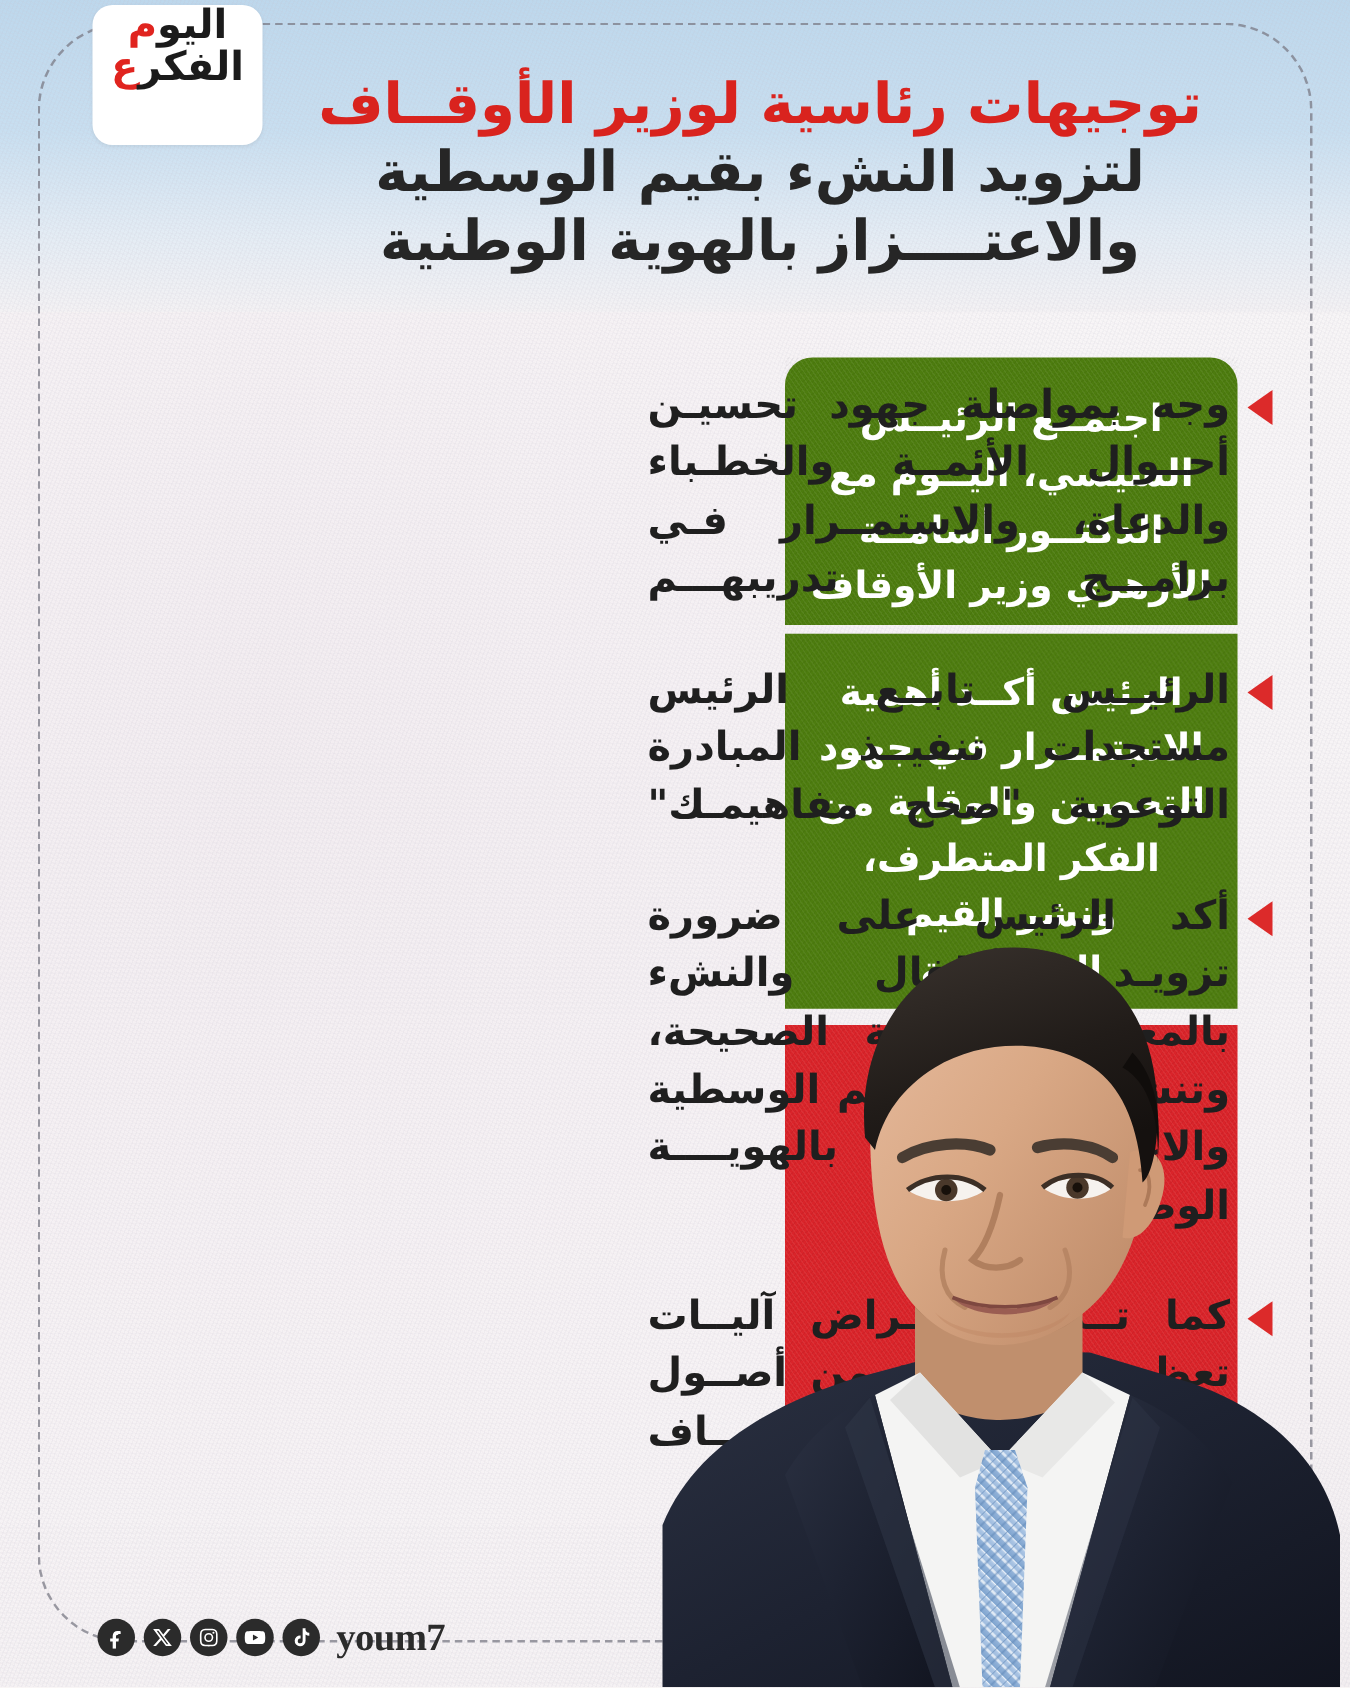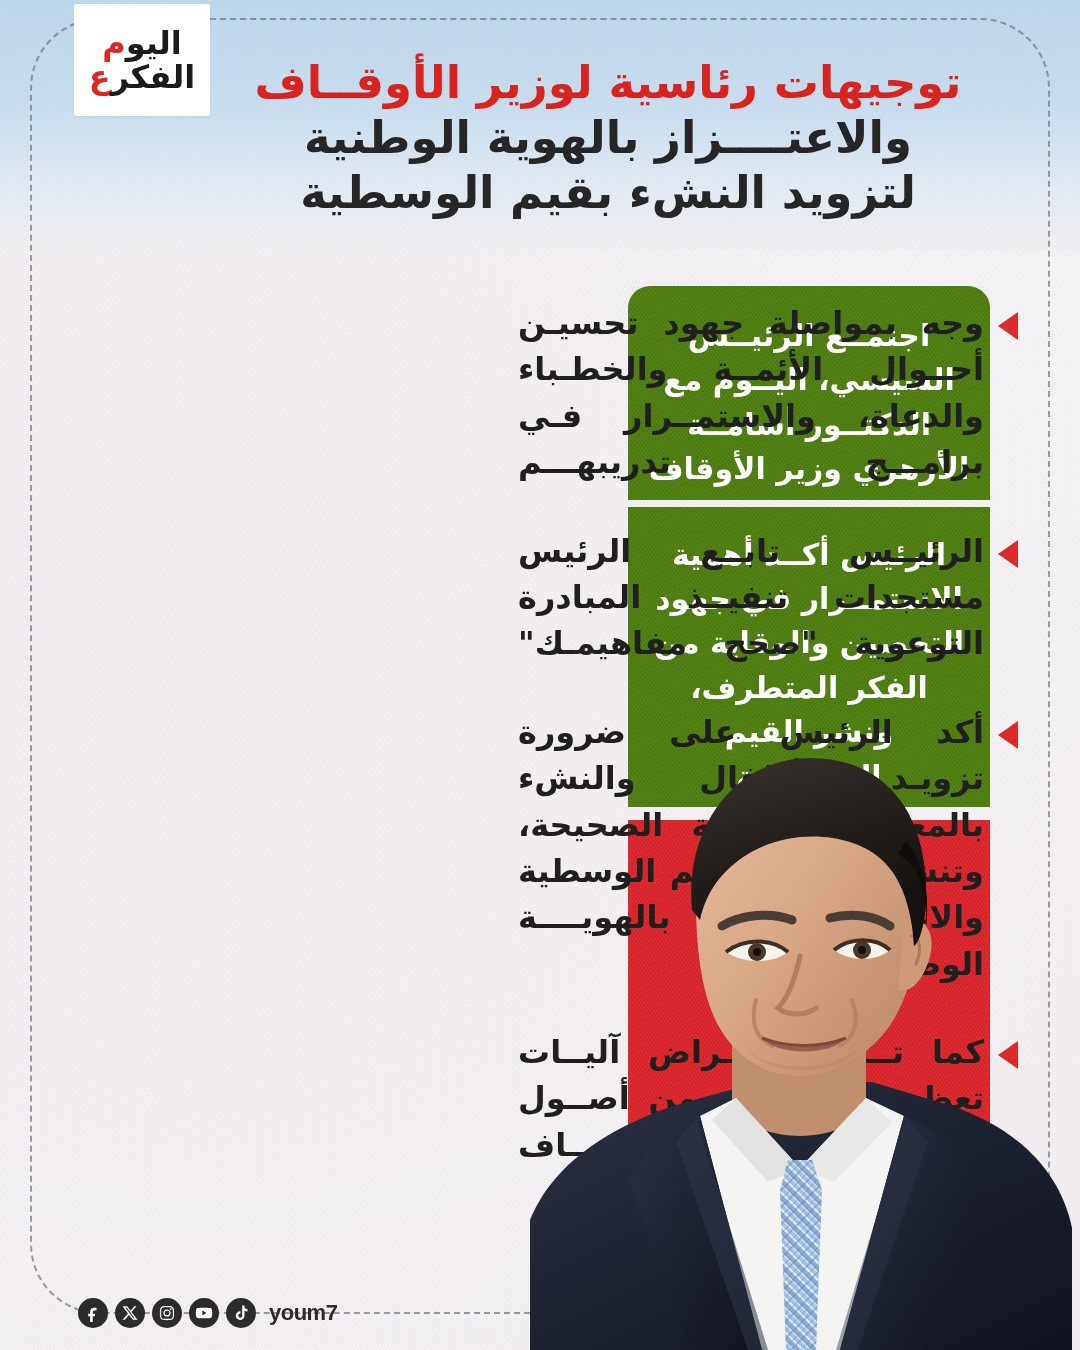--- a/index.html
+++ b/index.html
@@ -76,11 +76,11 @@
     left: 74px; top: 4px;
     width: 136px; height: 112px;
     background: #ffffff;
-    border-radius: 3px;
+    border-radius: 16px;
     display: flex;
     flex-direction: column;
     align-items: center;
-    justify-content: center;
+    justify-content: flex-start;
     z-index: 8;
     box-shadow: 0 1px 3px rgba(0,0,0,.06);
   }

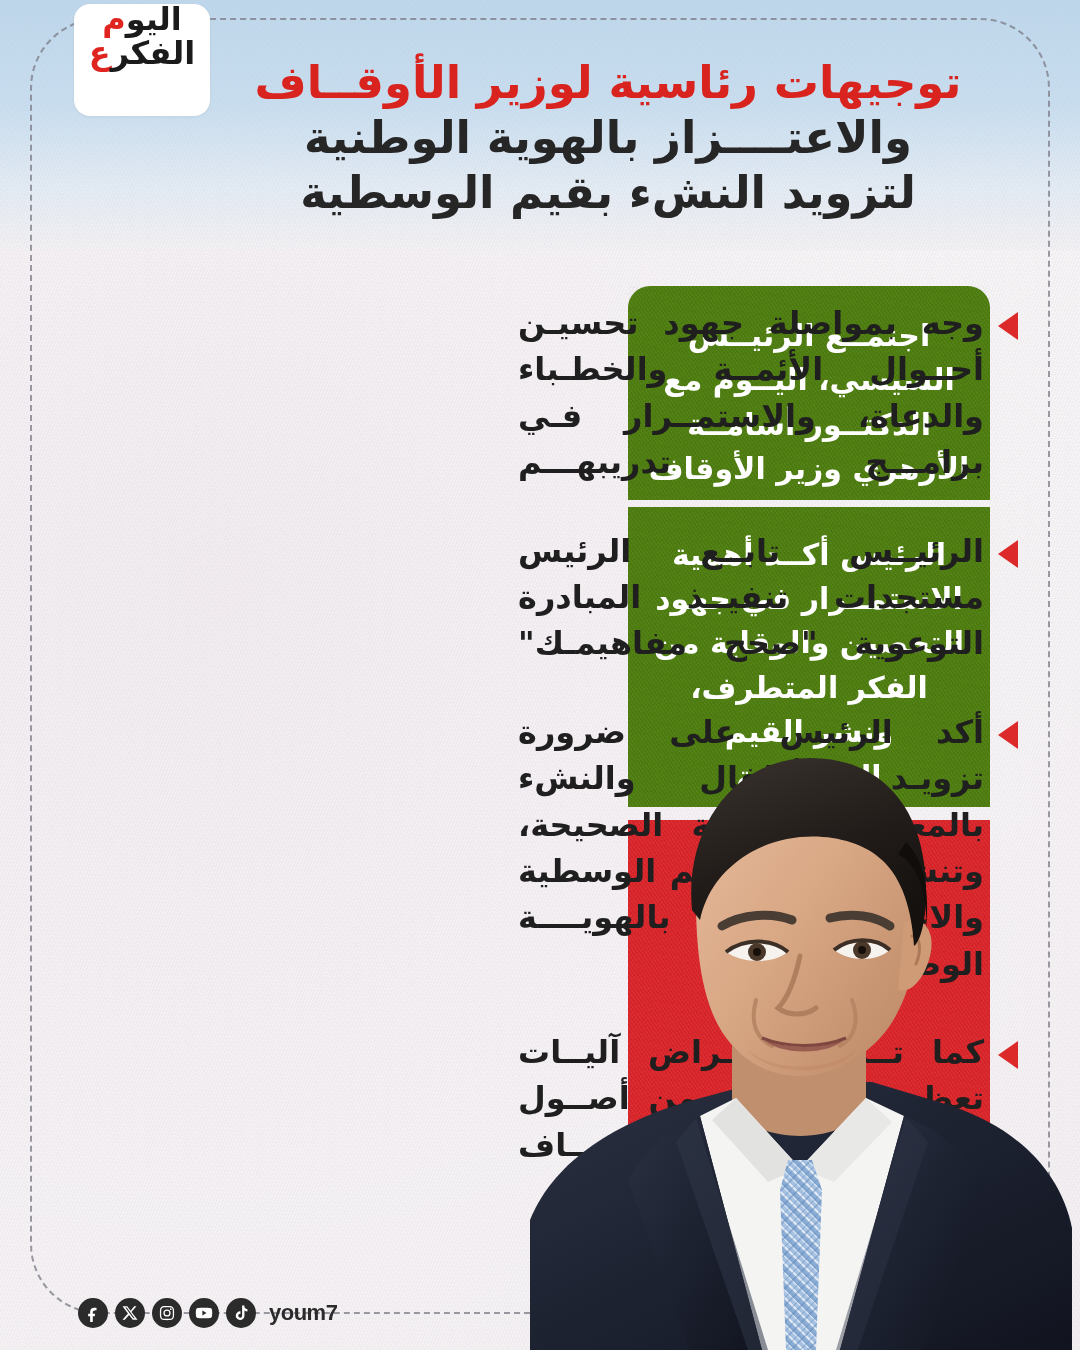--- a/index.html
+++ b/index.html
@@ -268,8 +268,8 @@
 
   <div class="headline">
     <span class="hl hl-red">توجيهات رئاسية لوزير الأوقــاف</span>
+    <span class="hl hl-dark">لتزويد النشء بقيم الوسطية</span>
     <span class="hl hl-dark">والاعتــــزاز بالهوية الوطنية</span>
-    <span class="hl hl-dark">لتزويد النشء بقيم الوسطية</span>
   </div>
 
   <div class="red-tail"></div>

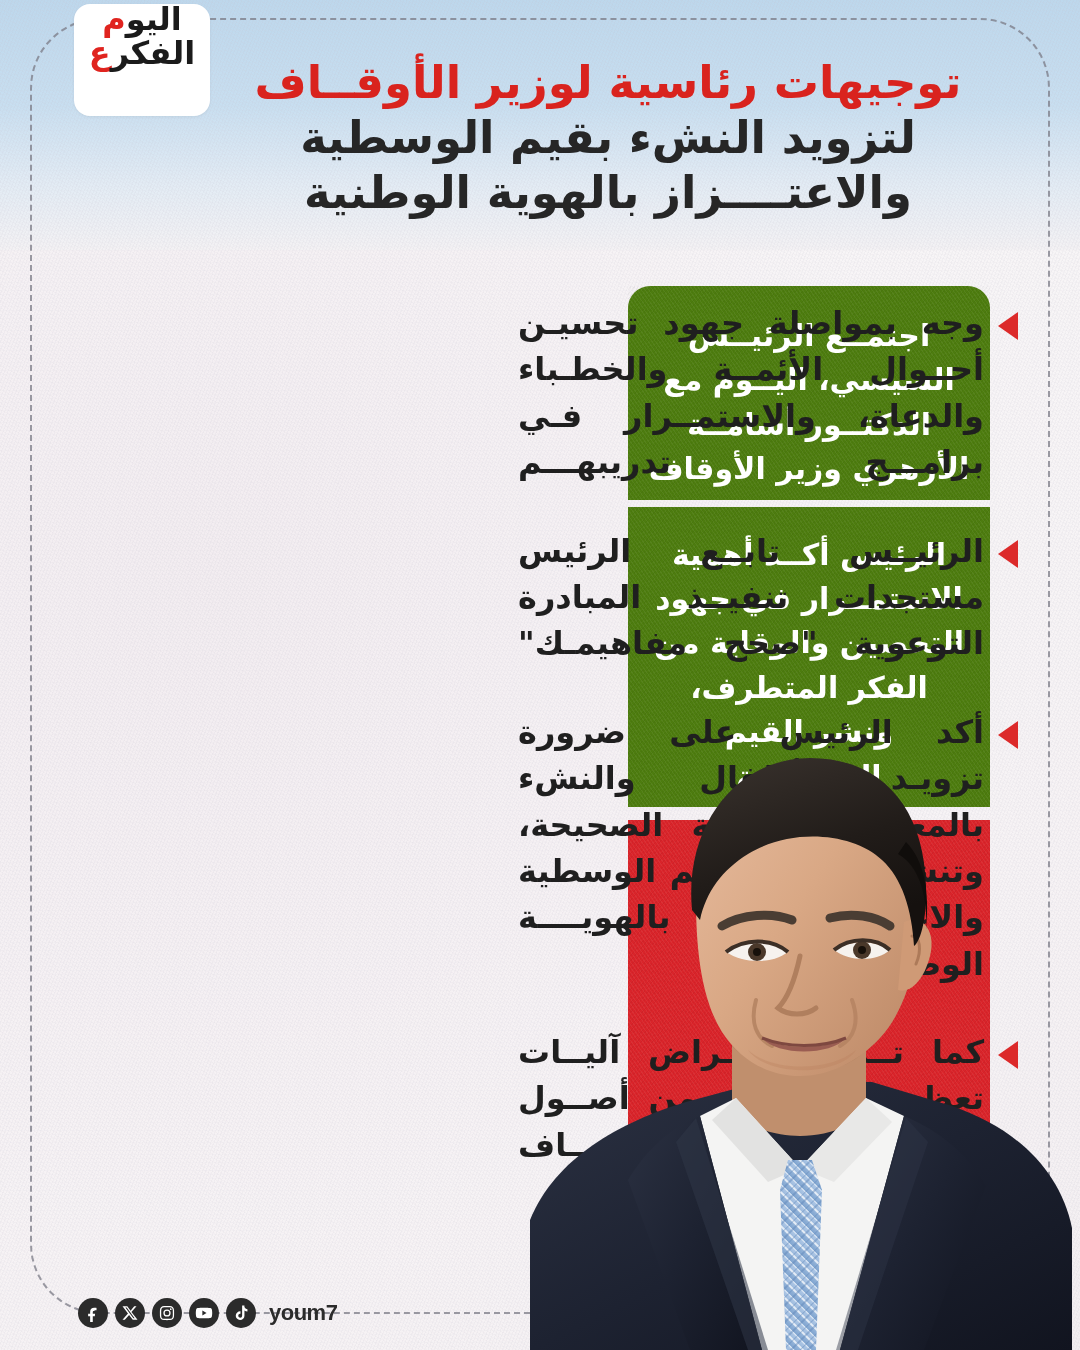--- a/index.html
+++ b/index.html
@@ -244,11 +244,11 @@
   .soc svg { width: 18px; height: 18px; fill: #ffffff; }
   .brand {
     font-weight: 800;
-    font-size: 22px;
+    font-size: 31px;
     color: #2b2b2b;
     letter-spacing: -0.5px;
     margin-left: 6px;
-    font-family: Liberation Sans, sans-serif;
+    font-family: Liberation Serif, serif;
   }
 </style>
 </head>

